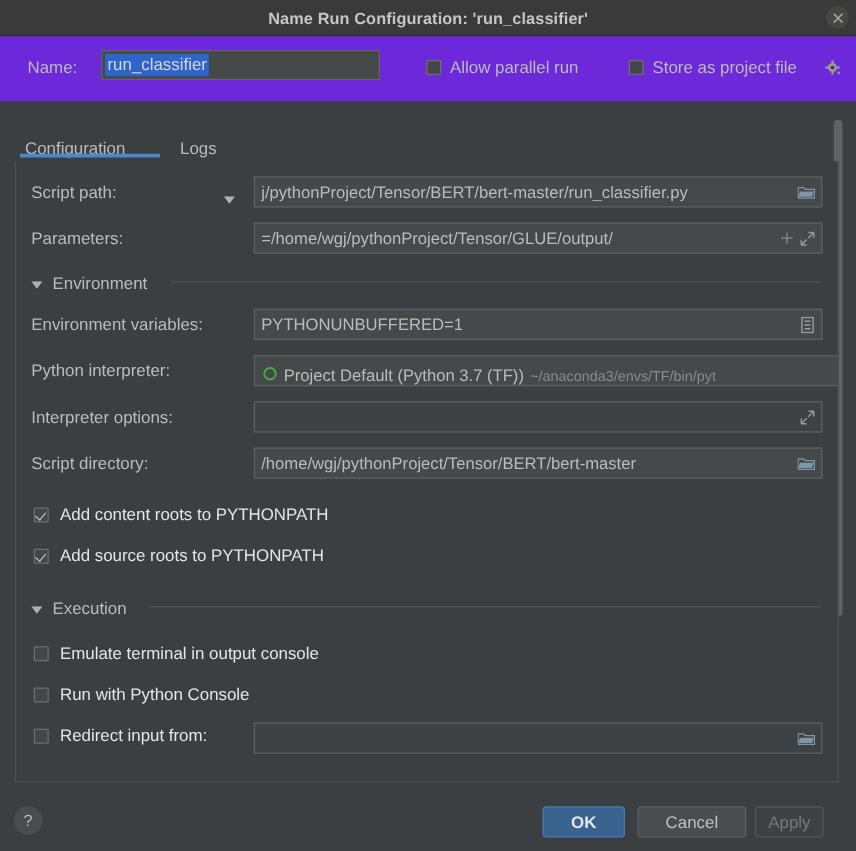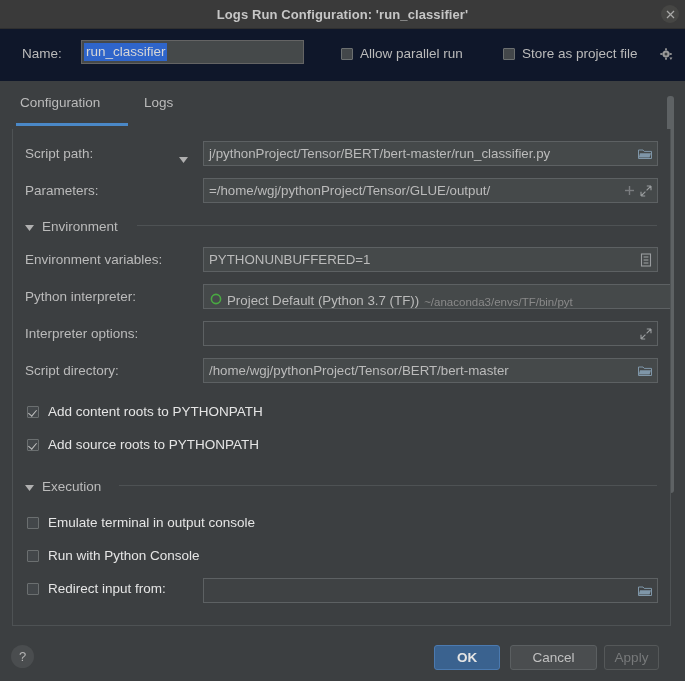--- a/index.html
+++ b/index.html
@@ -266,7 +266,7 @@
 <body>
 
 <div id="titlebar">
-  <span id="title-text">Logs Run Configuration: 'run_classifier'</span>
+  <span id="title-text">Name Run Configuration: 'run_classifier'</span>
   <div id="close-btn">
     <svg width="9" height="9" viewBox="0 0 9 9">
       <line x1="1" y1="1" x2="8" y2="8" stroke="#a9a9a7" stroke-width="1.3"></line>

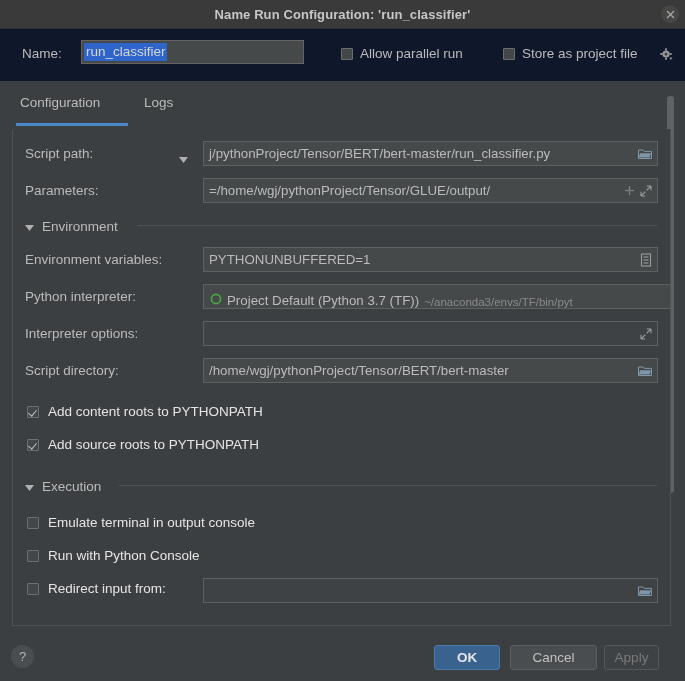--- a/index.html
+++ b/index.html
@@ -53,7 +53,7 @@
     position: absolute;
     left: 0; top: 29px;
     width: 685px; height: 52px;
-    background: #0f172a;
+    background: #6d28d9;
   }
   #name-label {
     position: absolute; left: 22px; top: 17px;

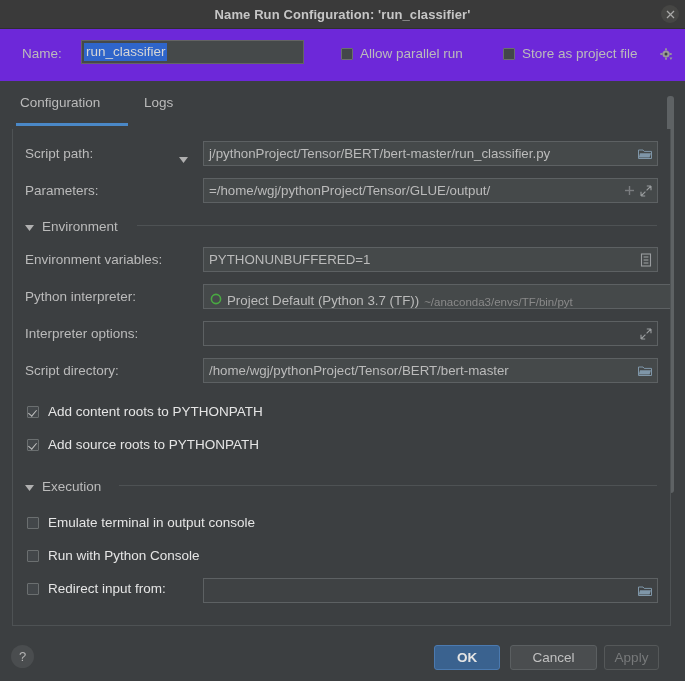--- a/index.html
+++ b/index.html
@@ -118,7 +118,7 @@
     position: absolute; top: 0;
     height: 31px;
     font-size: 13.5px;
-    display: flex; align-items: flex-start;
+    display: flex; align-items: flex-end;
     color: #bbbbbb;
     cursor: pointer;
   }

